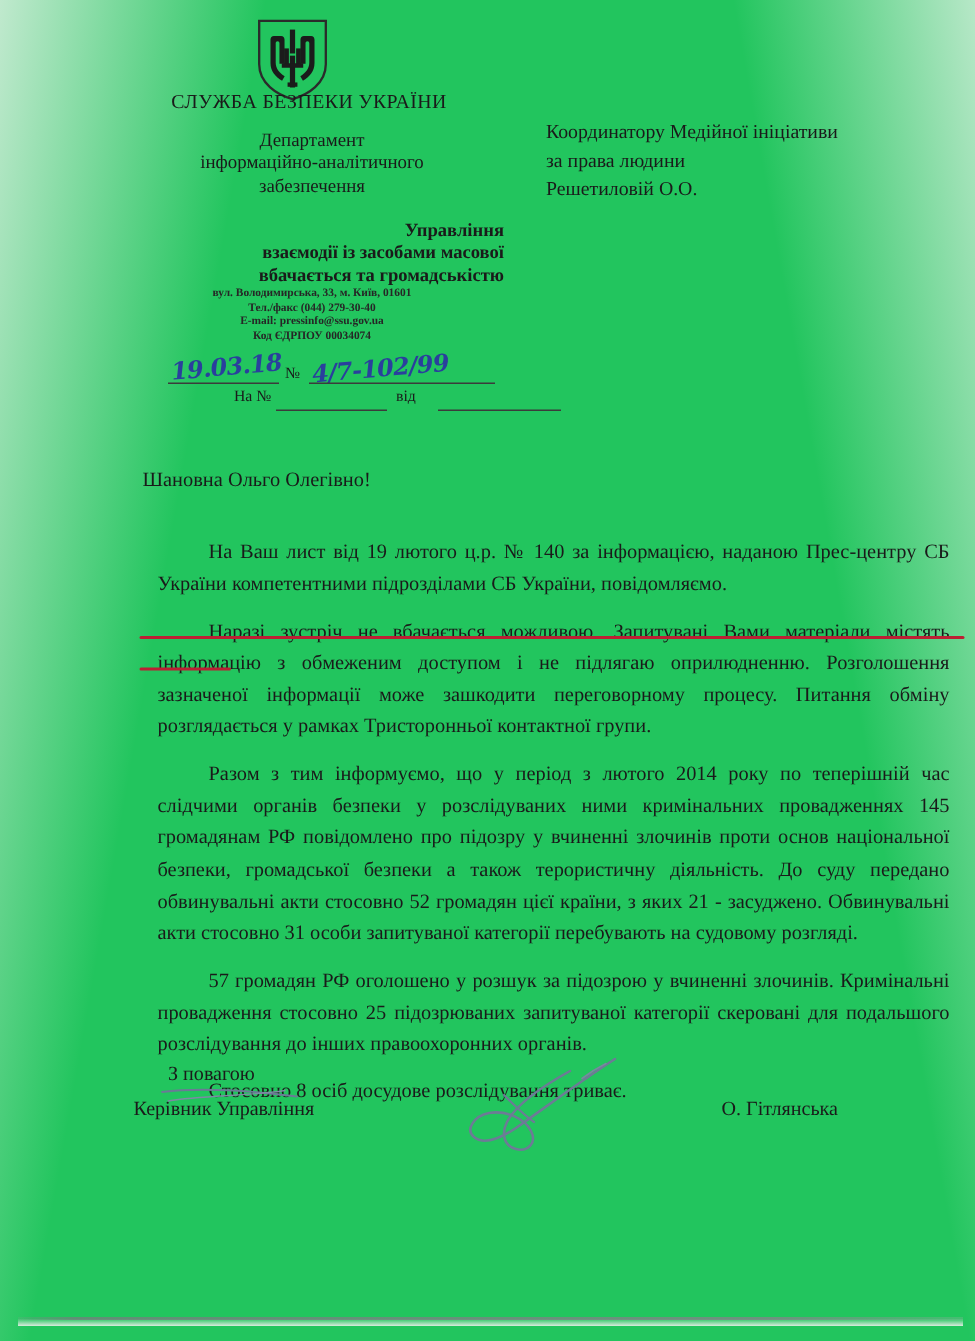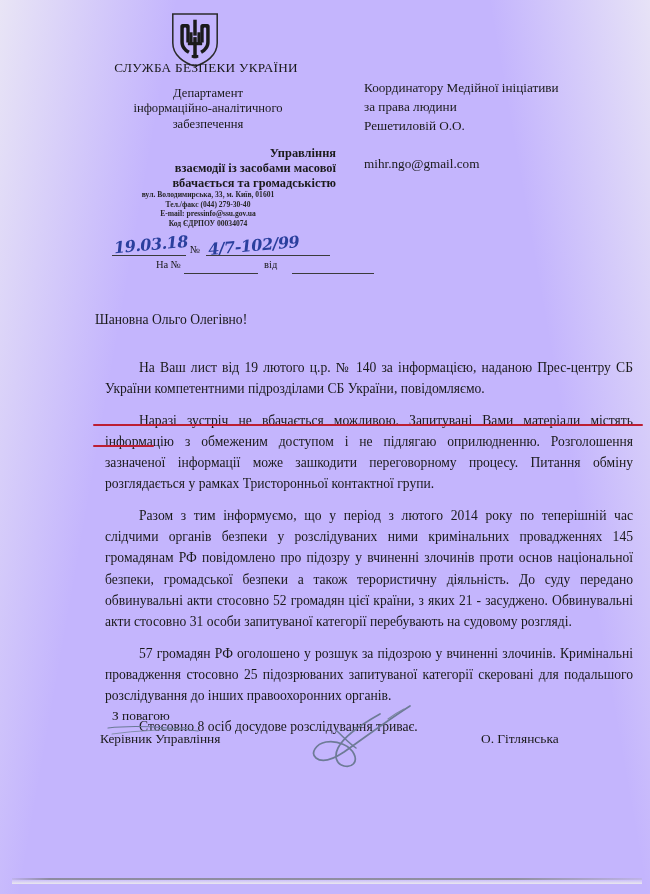--- a/index.html
+++ b/index.html
@@ -15,7 +15,7 @@
     position: relative;
     width: 650px;
     height: 894px;
-    background: #c4b5fd;
+    background: #22c55e;
     overflow: hidden;
   }
   

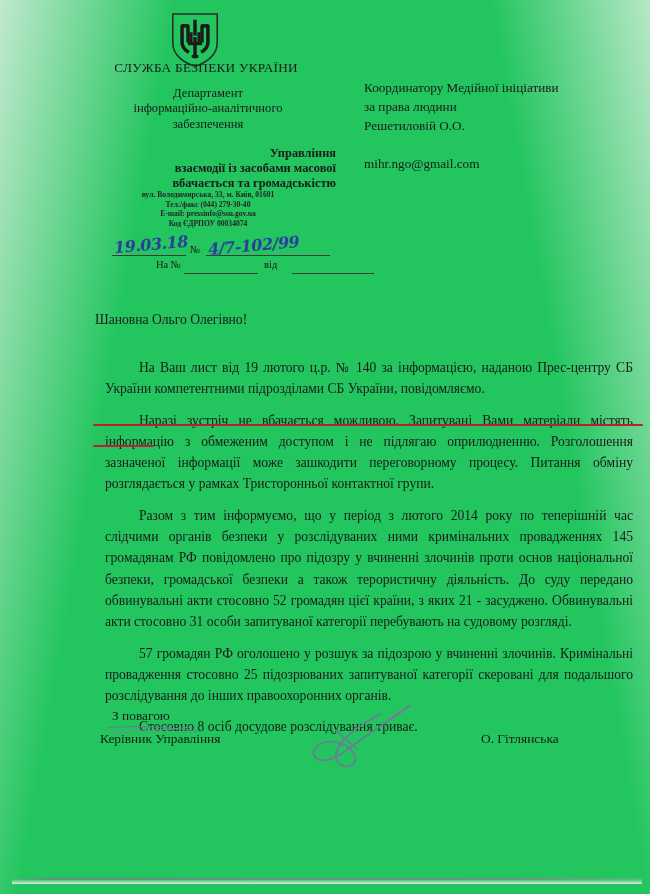--- a/index.html
+++ b/index.html
@@ -292,7 +292,6 @@
     <div>Координатору Медійної ініціативи</div>
     <div>за права людини</div>
     <div>Решетиловій О.О.</div>
-    <div class="email">mihr.ngo@gmail.com</div>
   </div>
 
   <div class="salutation">Шановна Ольго Олегівно!</div>

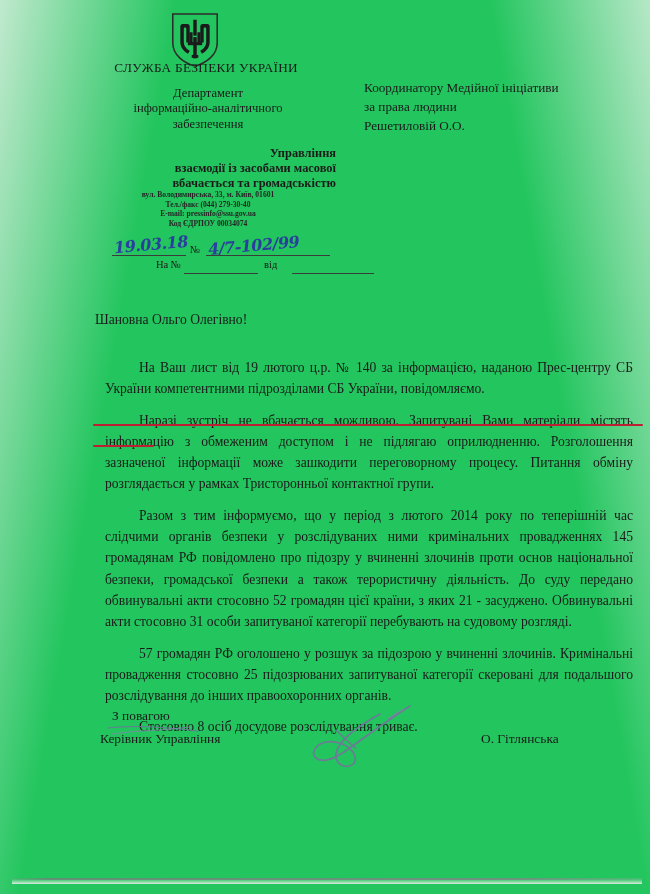--- a/index.html
+++ b/index.html
@@ -210,7 +210,7 @@
   }
   .sig-role {
     position: absolute;
-    left: 100px;
+    left: 89px;
     top: 731px;
     font-size: 13.4px;
   }

